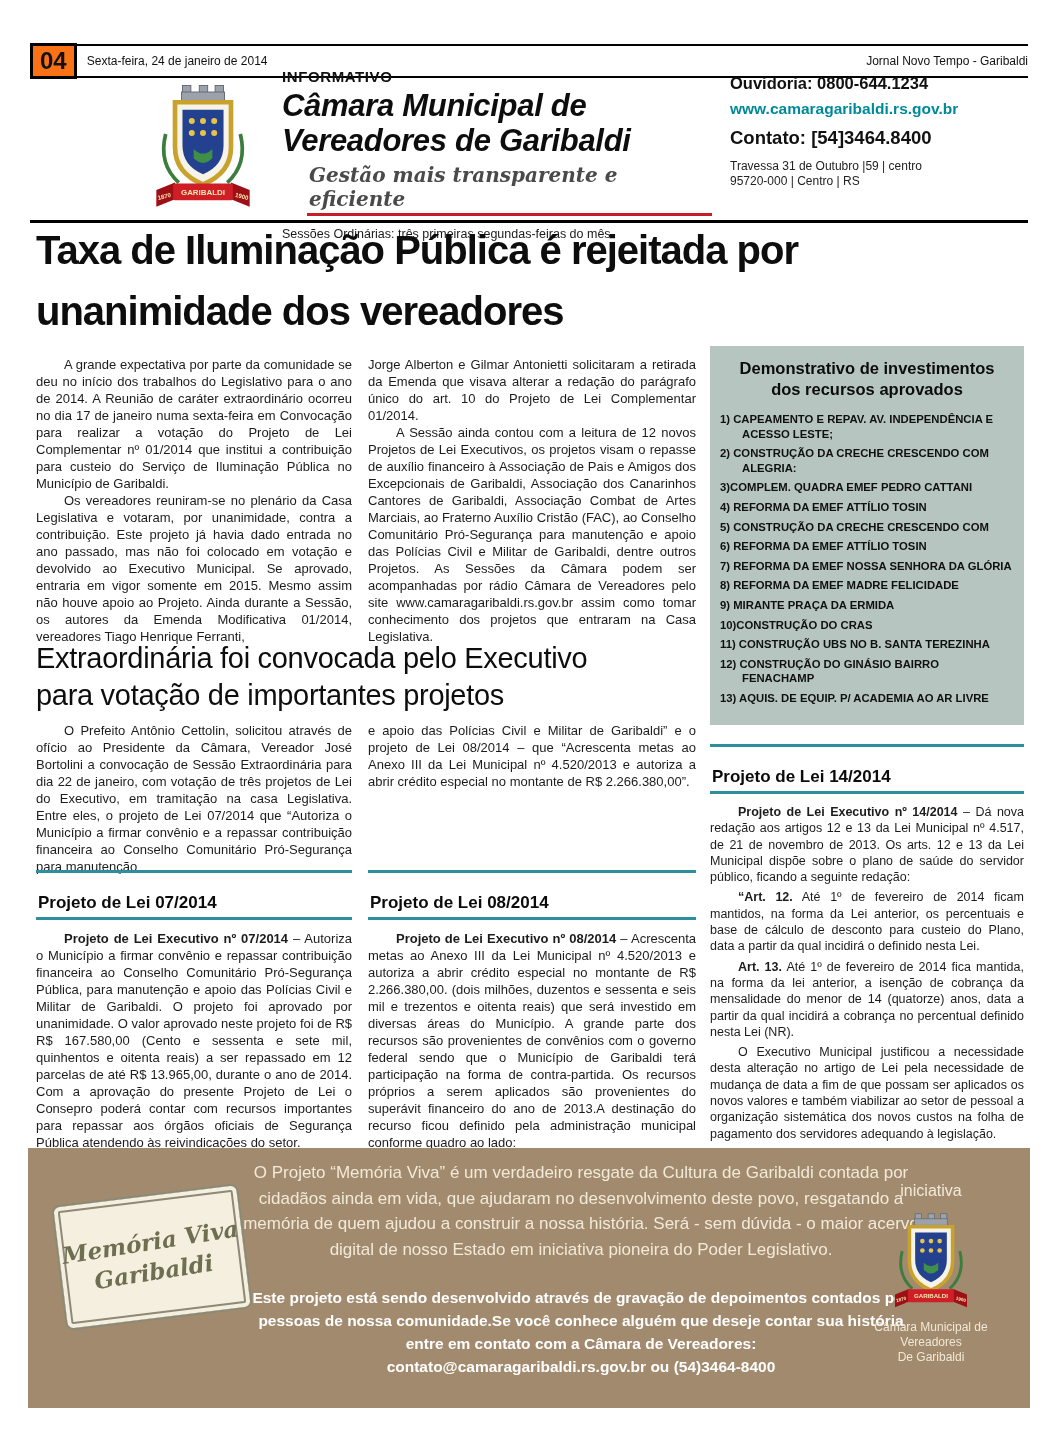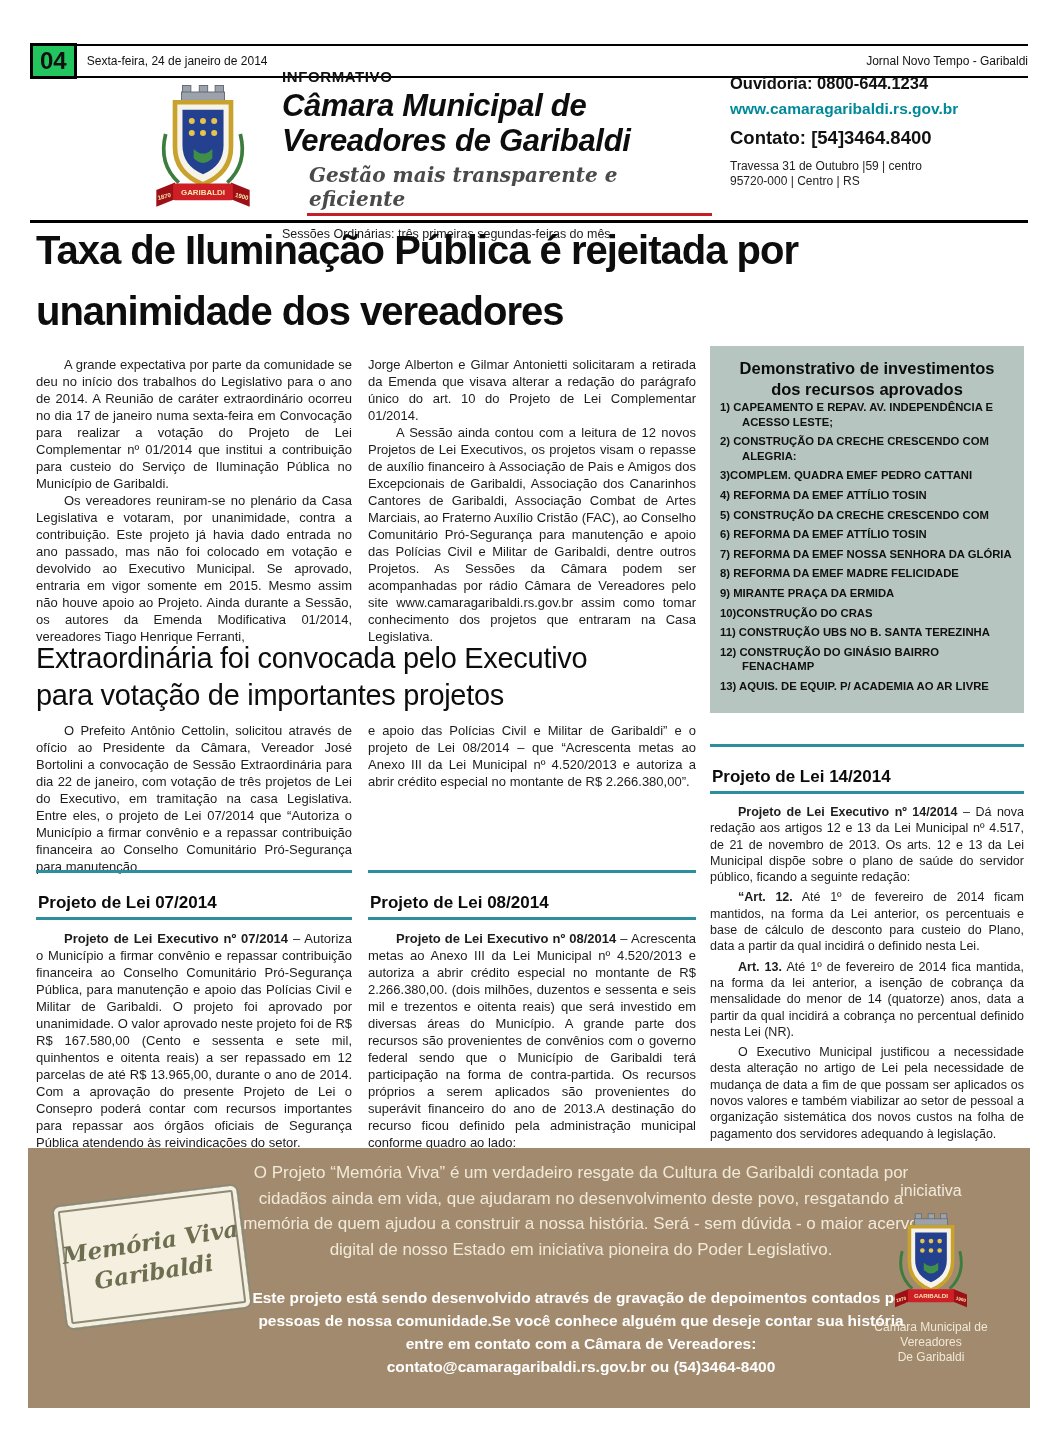--- a/index.html
+++ b/index.html
@@ -17,7 +17,7 @@
   }
   .pagenum-box{
     border:3px solid #000; font-weight:bold; font-size:24px; line-height:1;
-    padding:3px 7px; margin-right:10px; background:#22c55e;
+    padding:3px 7px; margin-right:10px; background:#f97316;
   }
   .edition-date{ font-size:12px; }
   .topbar .spacer{ flex:1; }

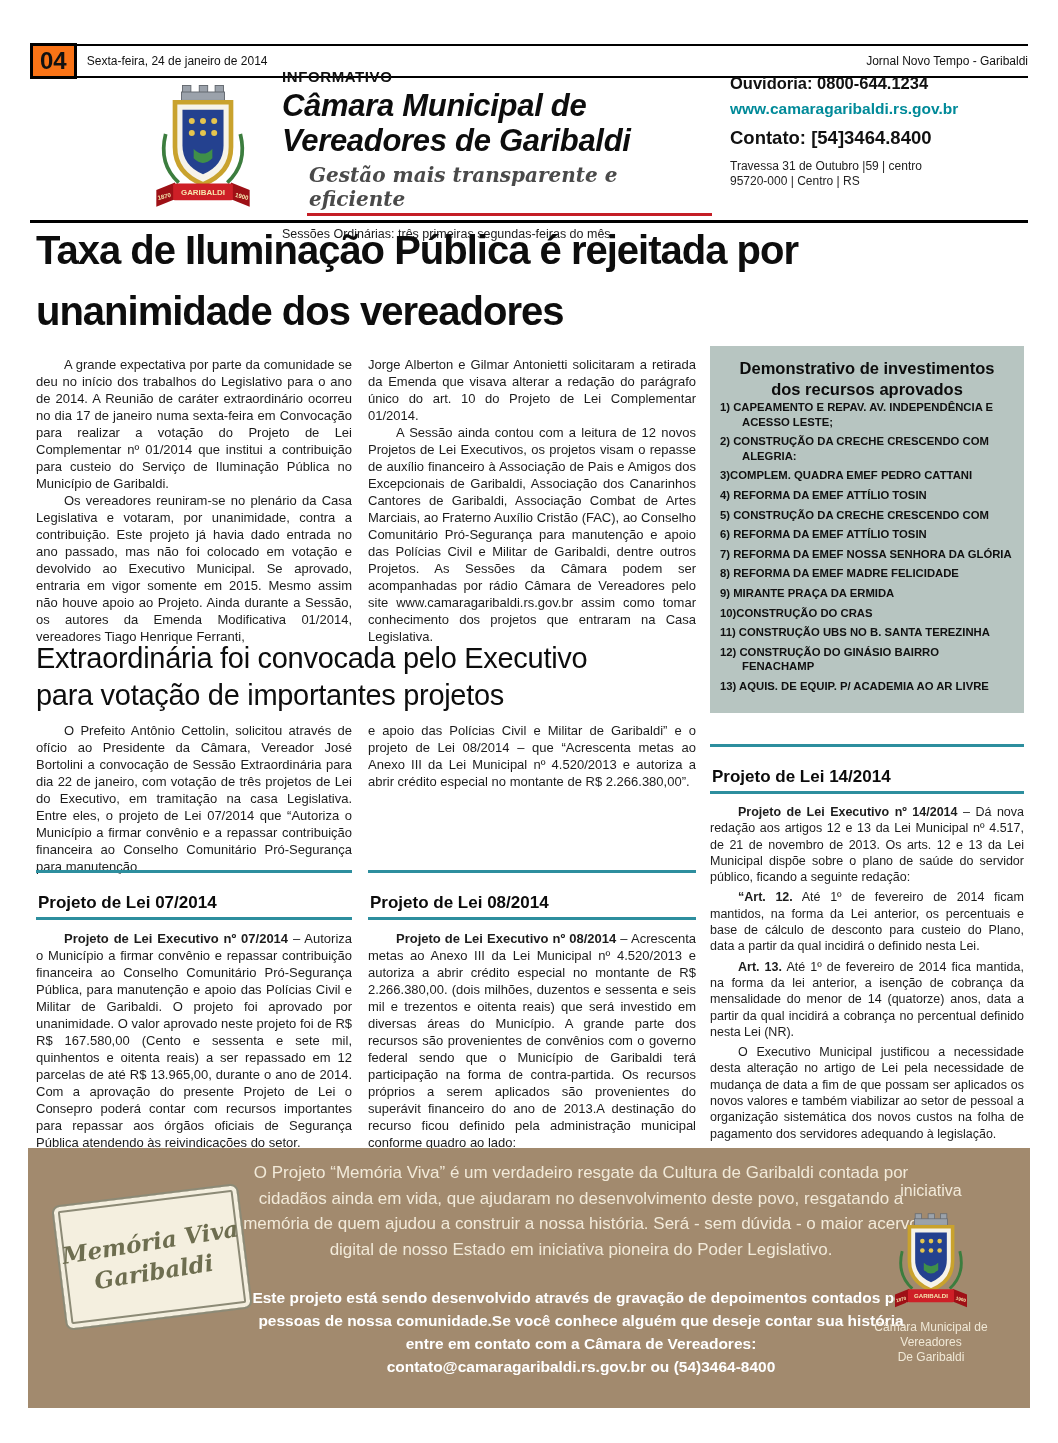--- a/index.html
+++ b/index.html
@@ -75,7 +75,7 @@
     background:#b7c5c1; padding:12px 10px 14px;
   }
   .invest-title{ text-align:center; font-weight:bold; font-size:16.5px; line-height:21px; color:#0c0c0c; }
-  .invest-list{ margin-top:0; }
+  .invest-list{ margin-top:12px; }
   .inv-item{
     font-size:11.3px; font-weight:bold; line-height:14.6px;
     padding-left:22px; text-indent:-22px; margin-bottom:5px;

